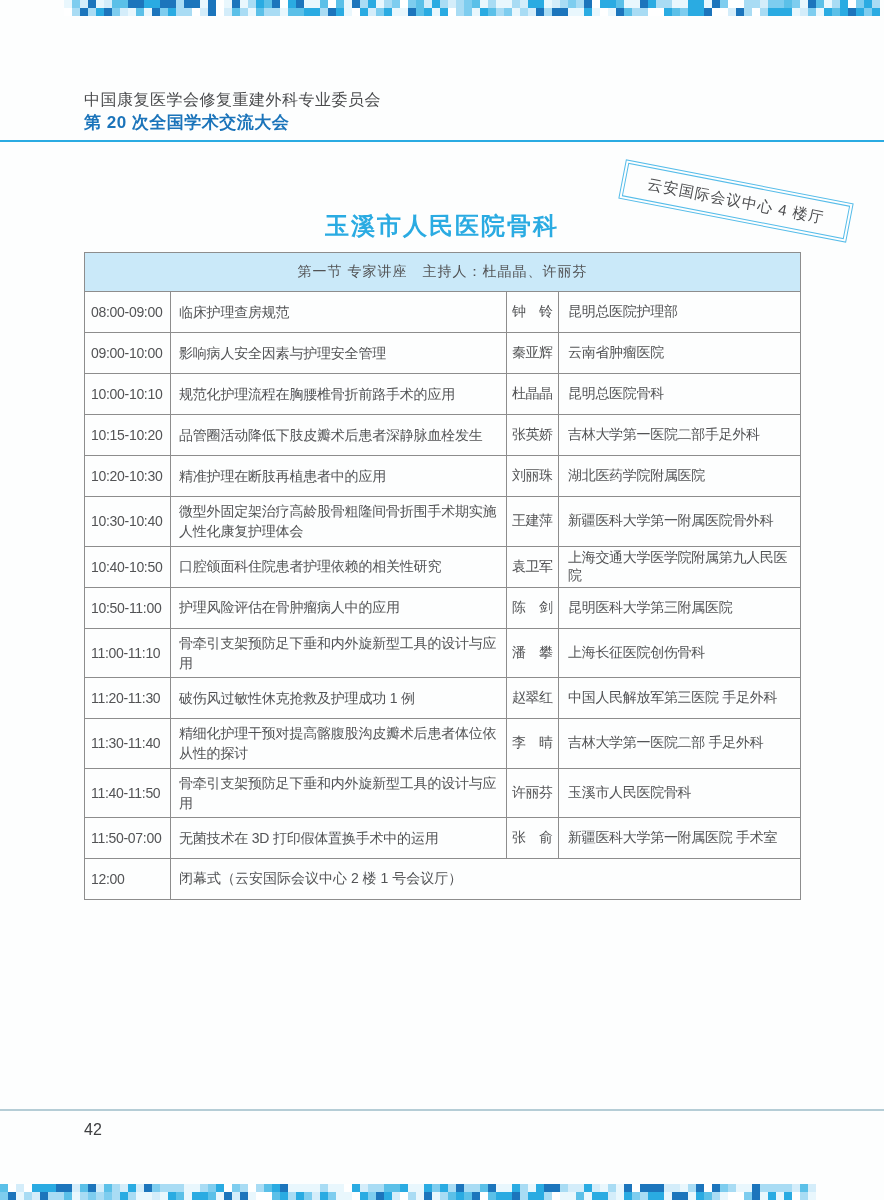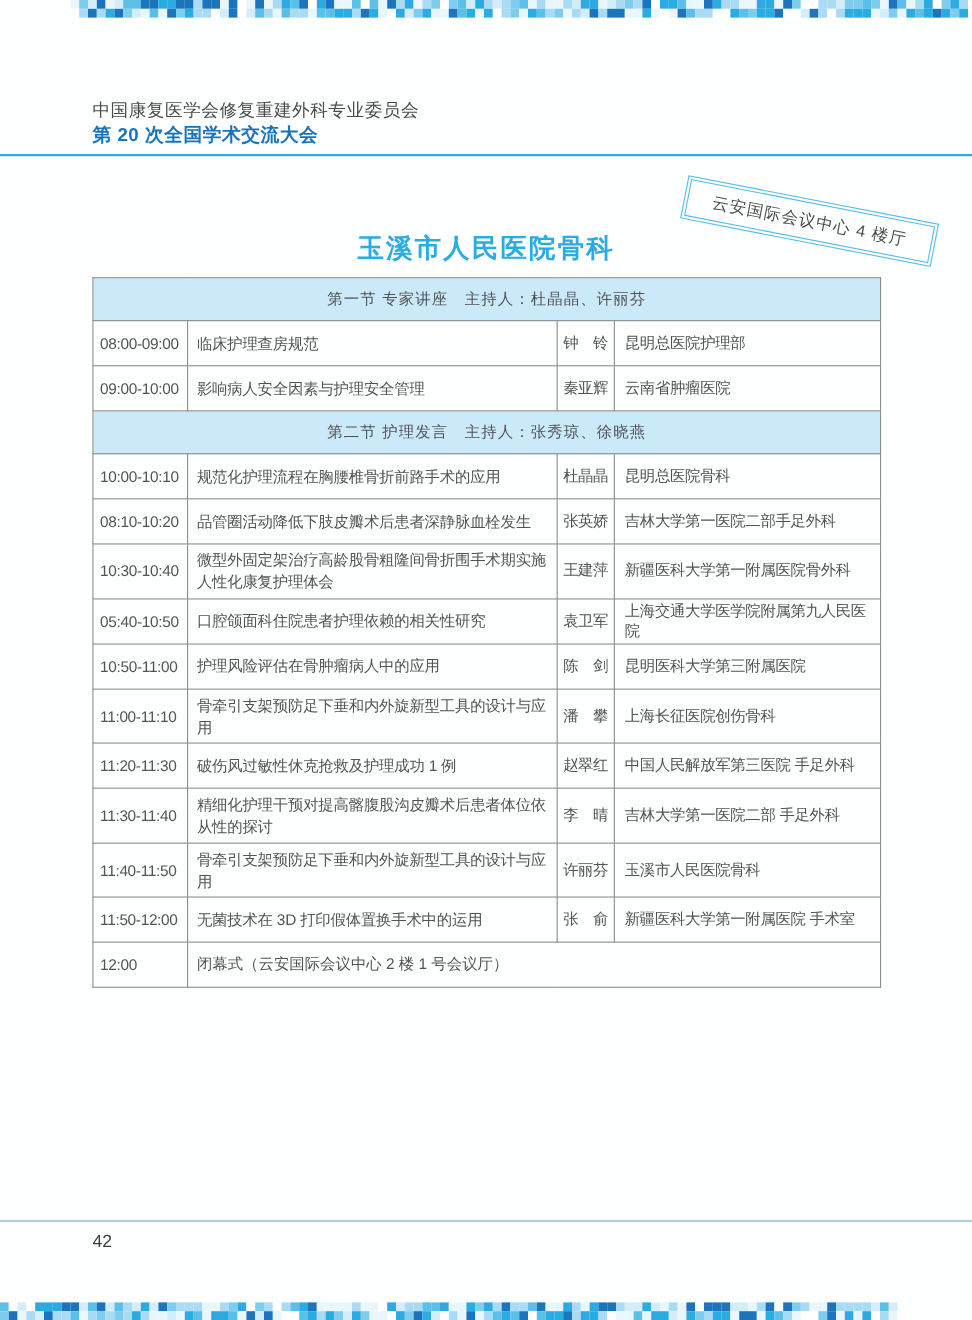--- a/index.html
+++ b/index.html
@@ -325,9 +325,6 @@
         <td class="affil-cell">云南省肿瘤医院</td>
       </tr>
       <tr>
-        <td class="section-cell" colspan="4">第二节 护理发言　主持人：张秀琼、徐晓燕</td>
-      </tr>
-      <tr>
         <td class="time-cell">10:00-10:10</td>
         <td class="topic-cell">规范化护理流程在胸腰椎骨折前路手术的应用</td>
         <td class="speaker-cell">杜晶晶</td>

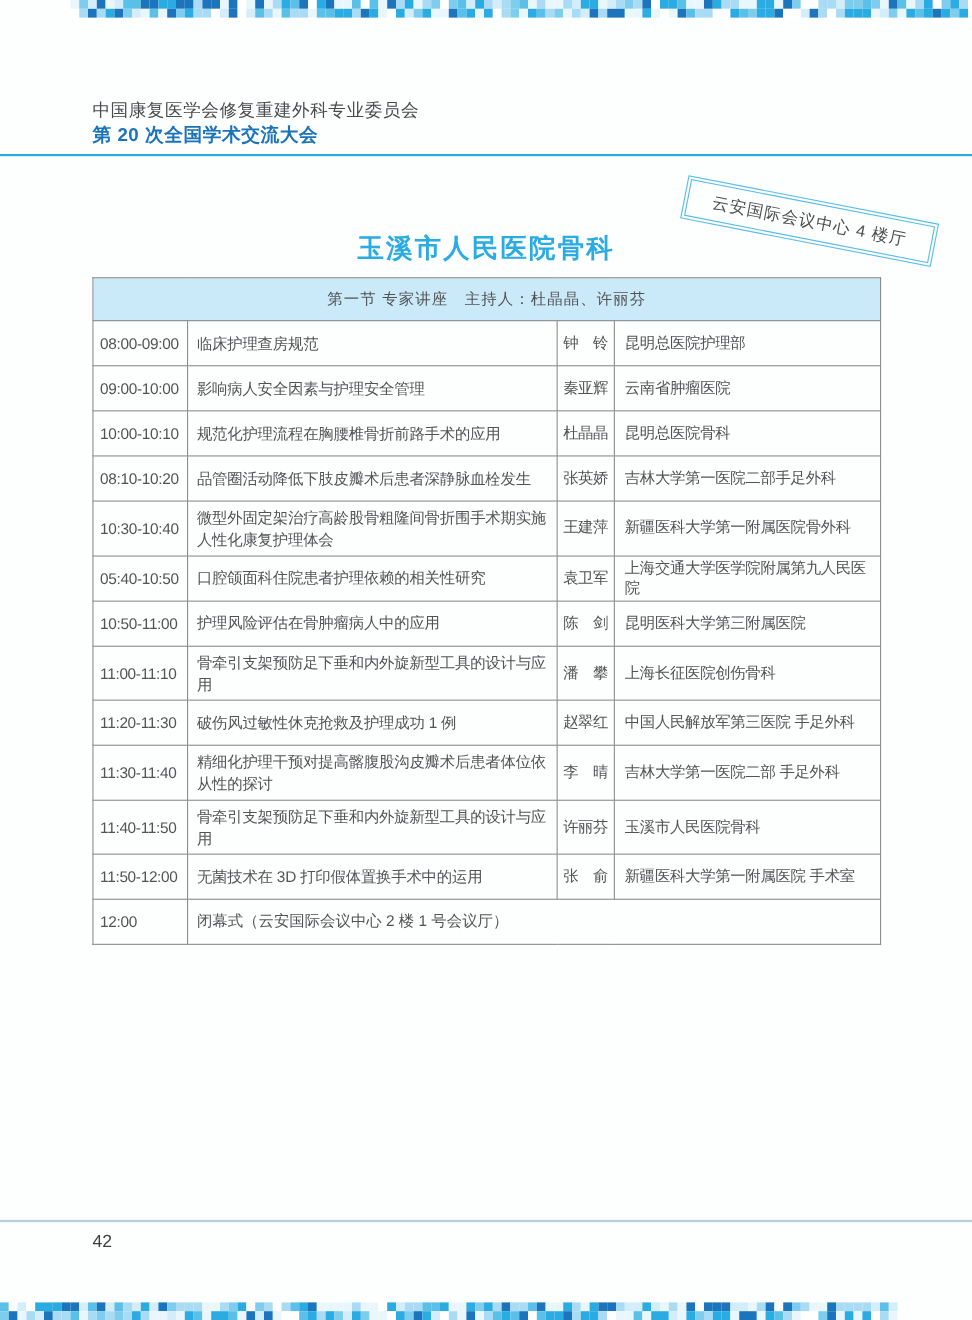--- a/index.html
+++ b/index.html
@@ -331,7 +331,7 @@
         <td class="affil-cell">昆明总医院骨科</td>
       </tr>
       <tr>
-        <td class="time-cell">08:10-10:20</td>
+        <td class="time-cell">10:15-10:20</td>
         <td class="topic-cell">品管圈活动降低下肢皮瓣术后患者深静脉血栓发生</td>
         <td class="speaker-cell">张英娇</td>
         <td class="affil-cell">吉林大学第一医院二部手足外科</td>

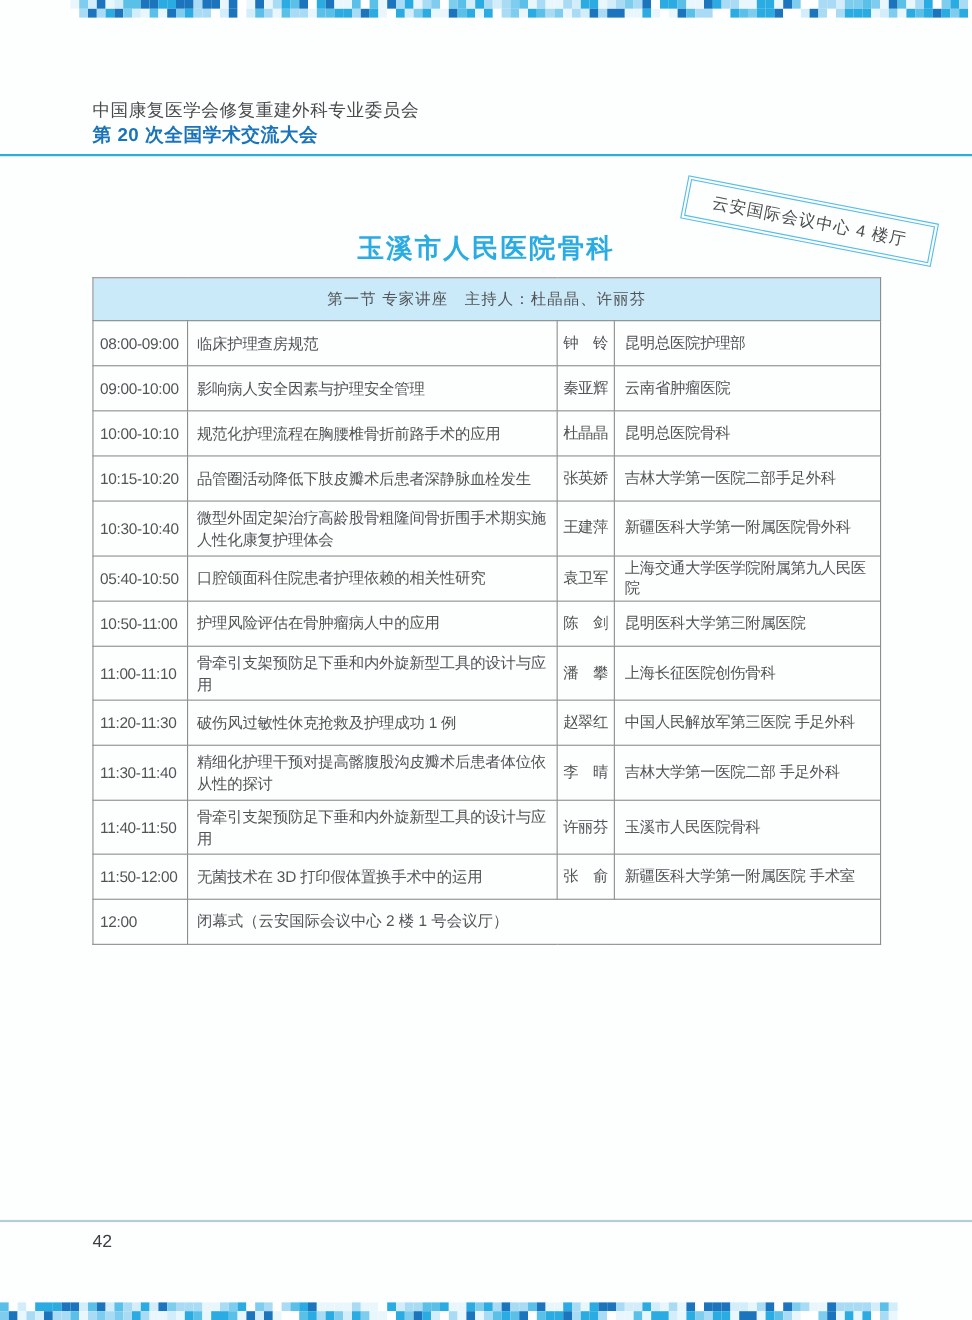--- a/index.html
+++ b/index.html
@@ -337,6 +337,12 @@
         <td class="affil-cell">吉林大学第一医院二部手足外科</td>
       </tr>
       <tr>
+        <td class="time-cell">10:20-10:30</td>
+        <td class="topic-cell">精准护理在断肢再植患者中的应用</td>
+        <td class="speaker-cell">刘丽珠</td>
+        <td class="affil-cell">湖北医药学院附属医院</td>
+      </tr>
+      <tr>
         <td class="time-cell">10:30-10:40</td>
         <td class="topic-cell">微型外固定架治疗高龄股骨粗隆间骨折围手术期实施人性化康复护理体会</td>
         <td class="speaker-cell">王建萍</td>

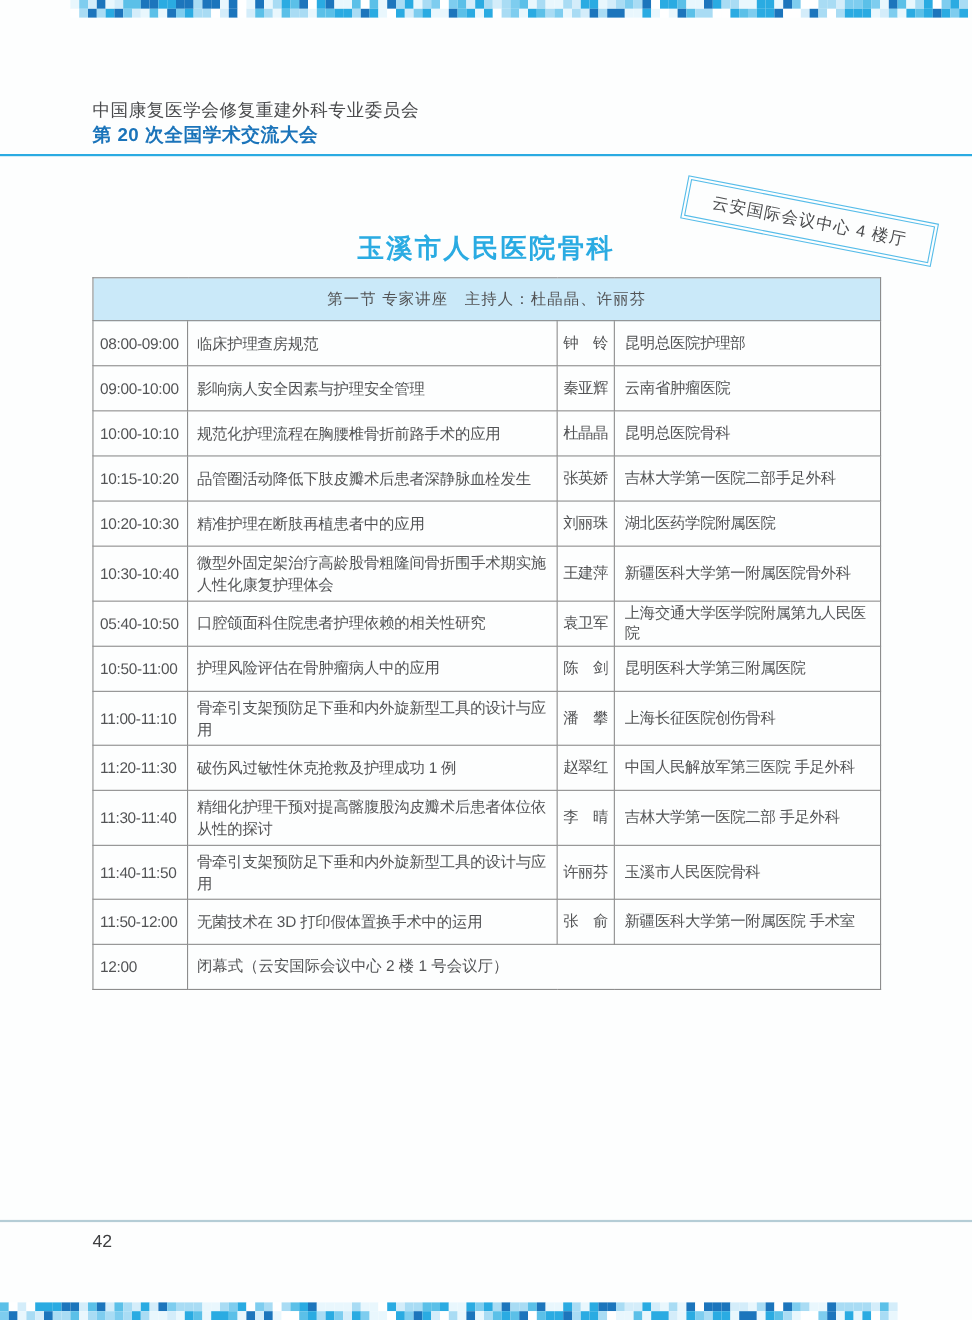--- a/index.html
+++ b/index.html
@@ -349,7 +349,7 @@
         <td class="affil-cell">新疆医科大学第一附属医院骨外科</td>
       </tr>
       <tr>
-        <td class="time-cell">05:40-10:50</td>
+        <td class="time-cell">10:40-10:50</td>
         <td class="topic-cell">口腔颌面科住院患者护理依赖的相关性研究</td>
         <td class="speaker-cell">袁卫军</td>
         <td class="affil-cell">上海交通大学医学院附属第九人民医院</td>

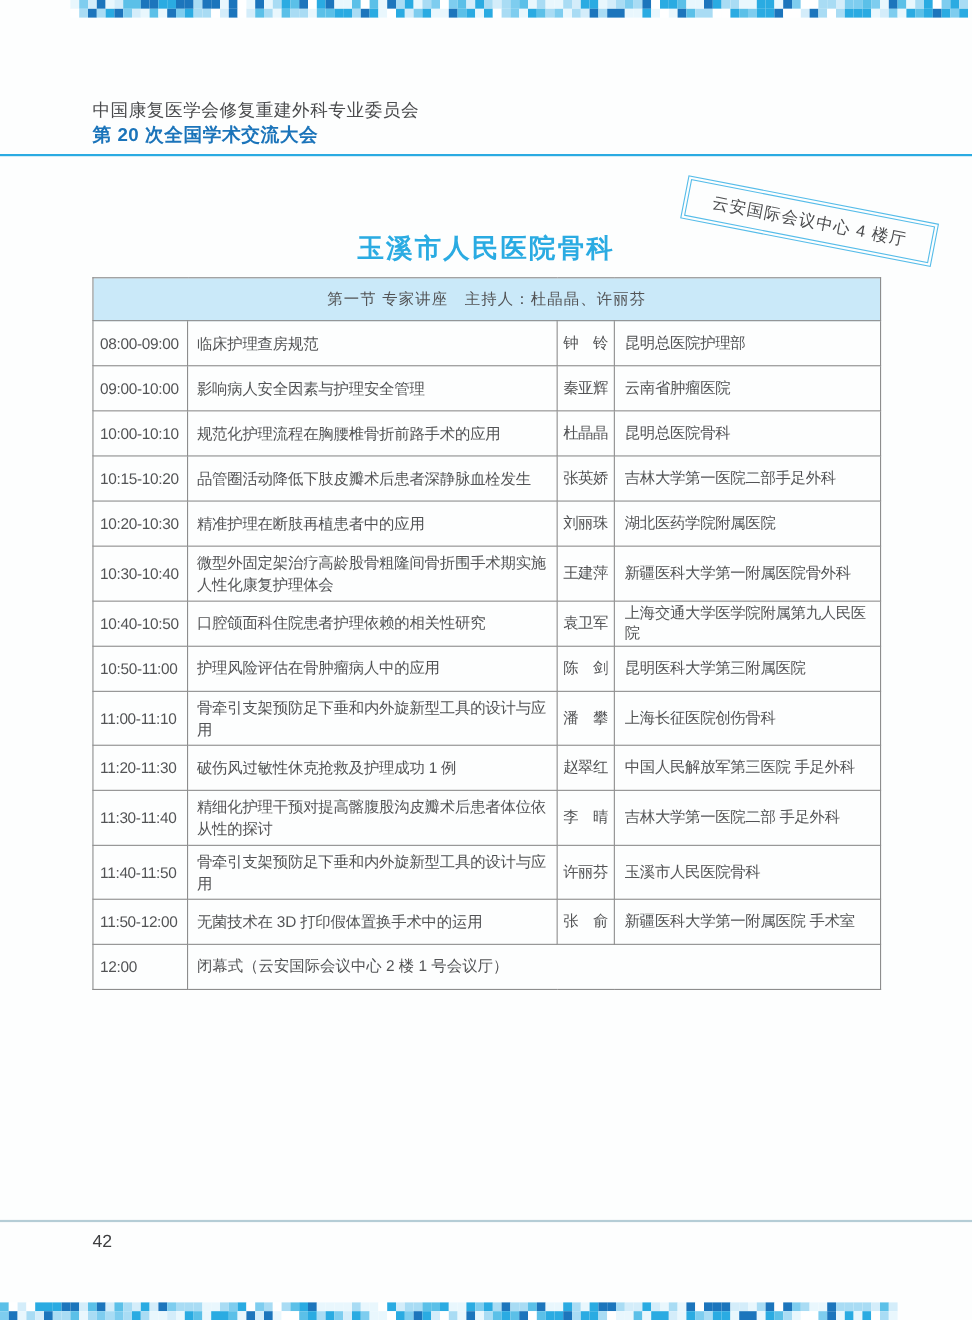--- a/index.html
+++ b/index.html
@@ -385,7 +385,7 @@
         <td class="affil-cell">玉溪市人民医院骨科</td>
       </tr>
       <tr>
-        <td class="time-cell">11:50-12:00</td>
+        <td class="time-cell">11:50-07:00</td>
         <td class="topic-cell">无菌技术在 3D 打印假体置换手术中的运用</td>
         <td class="speaker-cell">张　俞</td>
         <td class="affil-cell">新疆医科大学第一附属医院 手术室</td>

